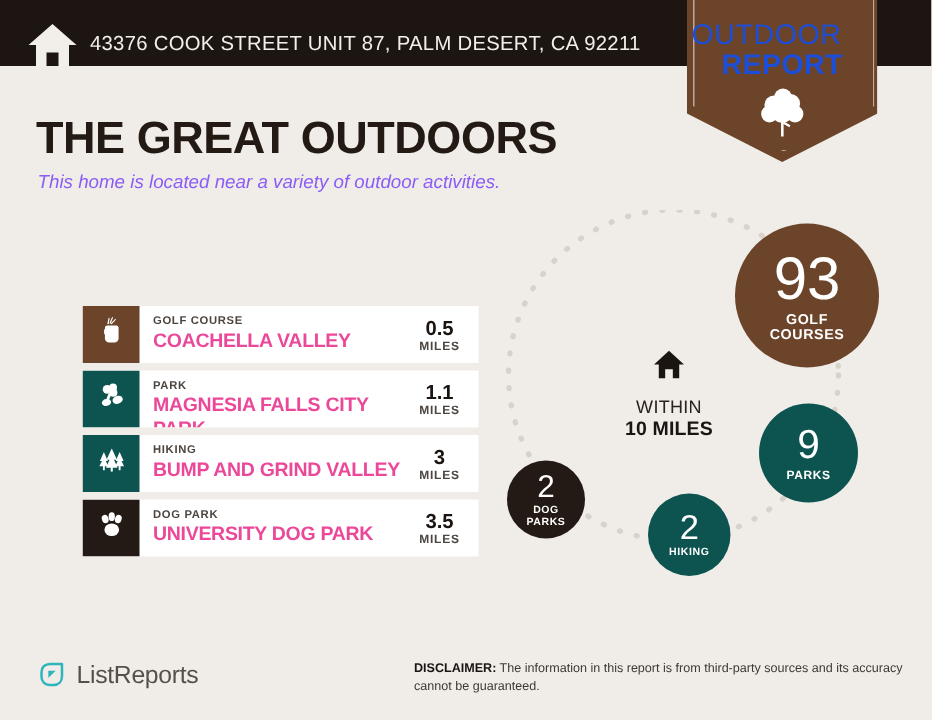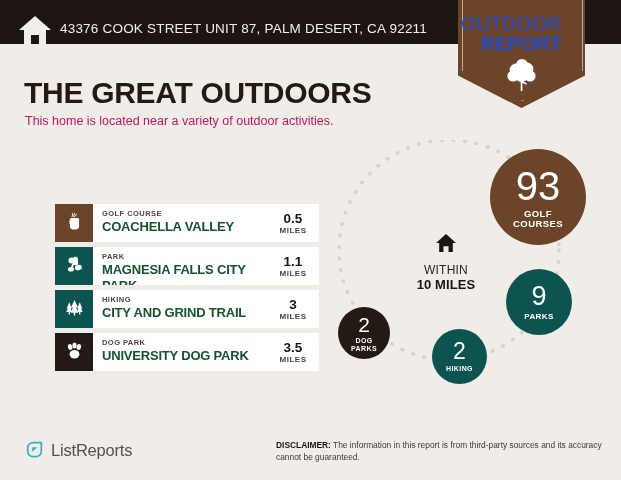--- a/index.html
+++ b/index.html
@@ -58,7 +58,7 @@
   }
   .sub-title{
     position:absolute;left:25px;top:114px;
-    font-size:12.5px;color:#be185d;
+    font-size:12.5px;color:#8b5cf6;font-style:italic;
   }
   .popular-title{
     position:absolute;left:22px;top:158px;

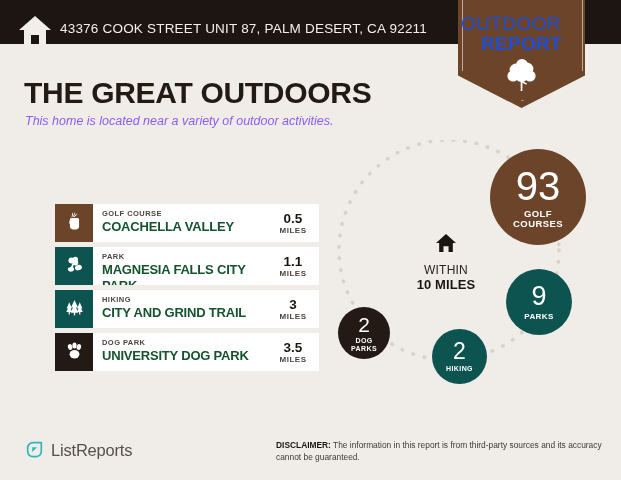--- a/index.html
+++ b/index.html
@@ -83,7 +83,7 @@
     line-height:9px;
   }
   .row-name{
-    font-size:13px;font-weight:bold;color:#14532d;letter-spacing:-.2px;
+    font-size:13px;font-weight:bold;color:#ec4899;letter-spacing:-.2px;
     line-height:16px;margin-top:1px;
   }
   .row-dist{

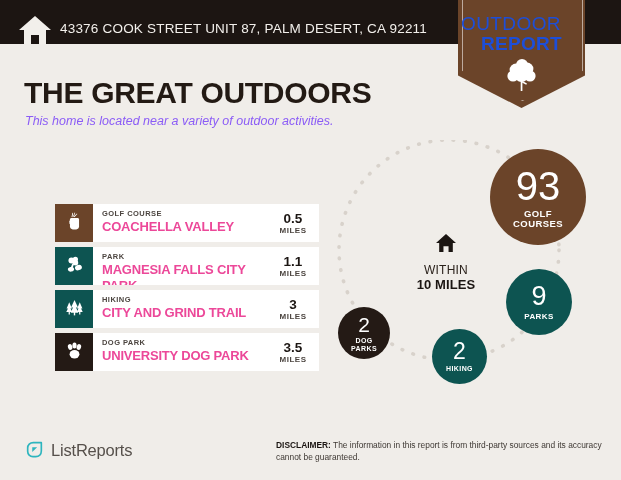--- a/index.html
+++ b/index.html
@@ -241,7 +241,7 @@
       </div>
       <div class="row-body">
         <div class="row-cat">HIKING</div>
-        <div class="row-name">CITY AND GRIND TRAIL</div>
+        <div class="row-name">BUMP AND GRIND VALLEY</div>
       </div>
       <div class="row-dist">
         <div class="row-num">3</div>

